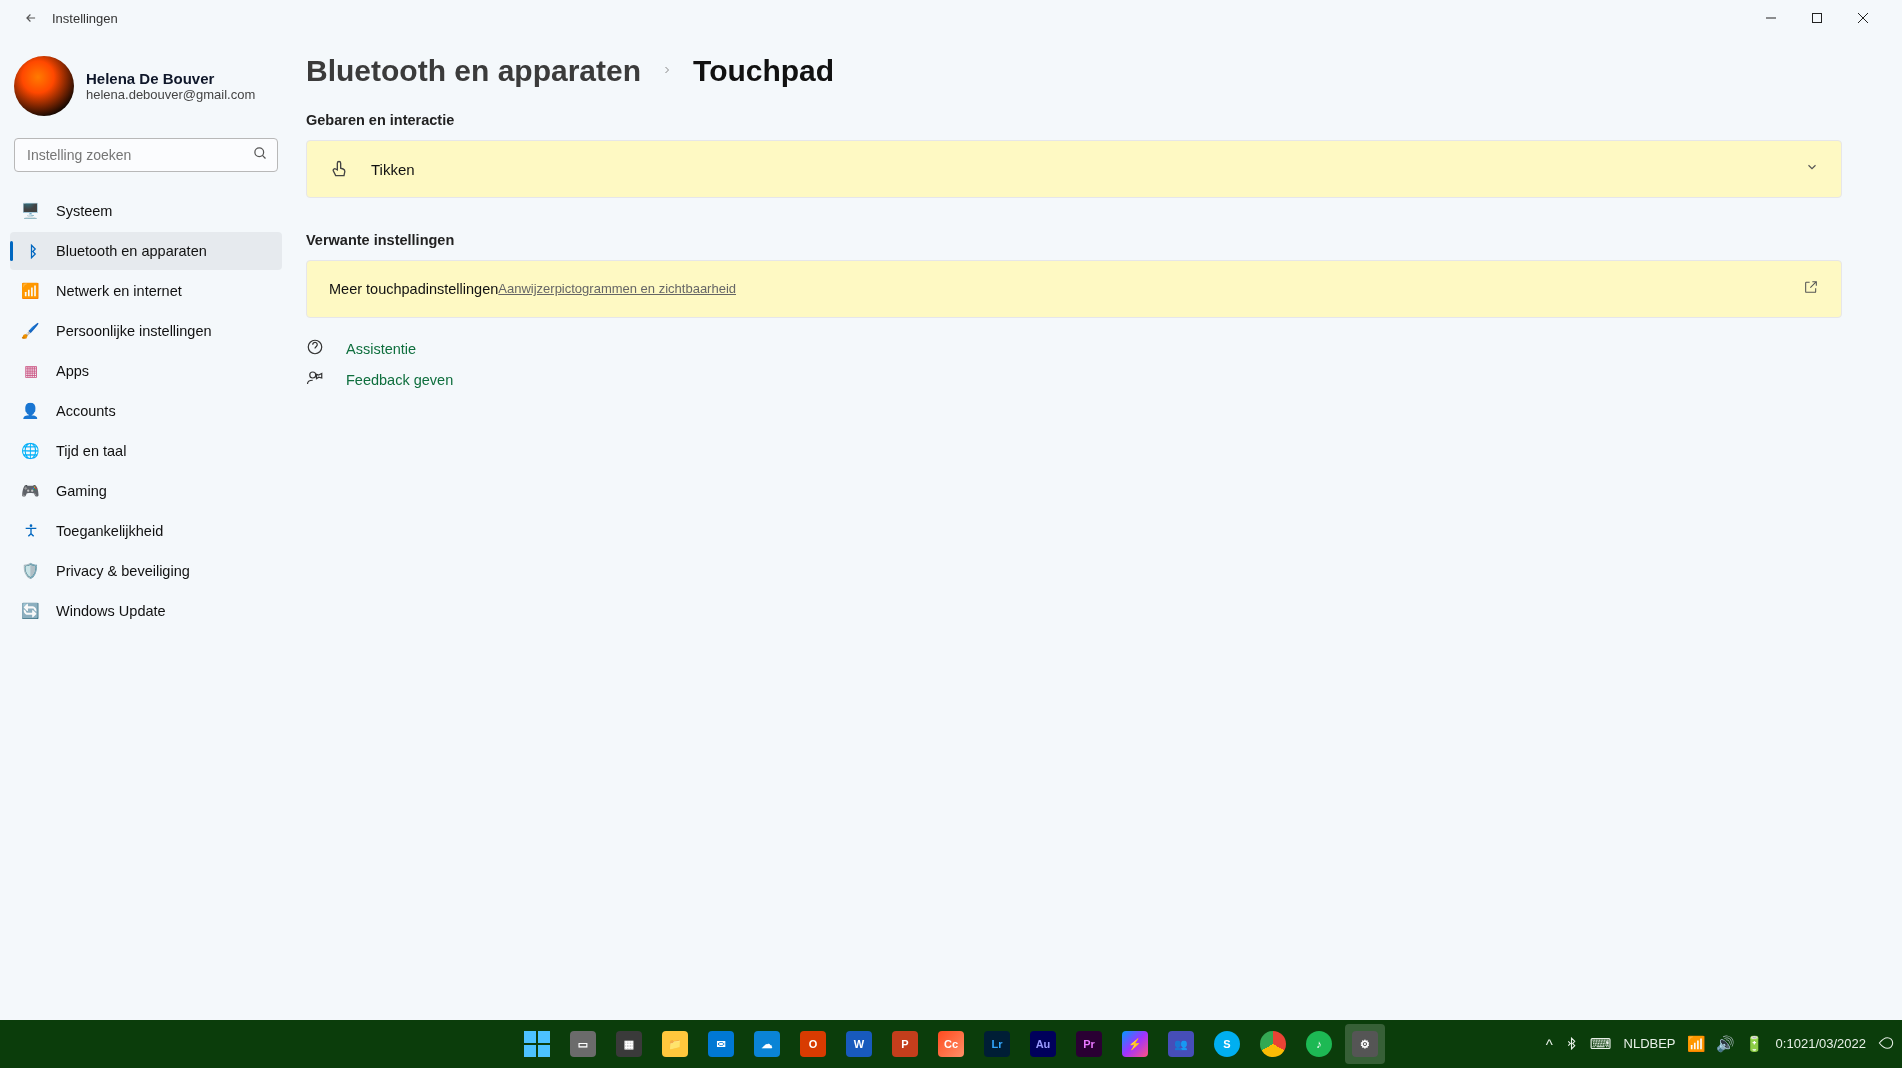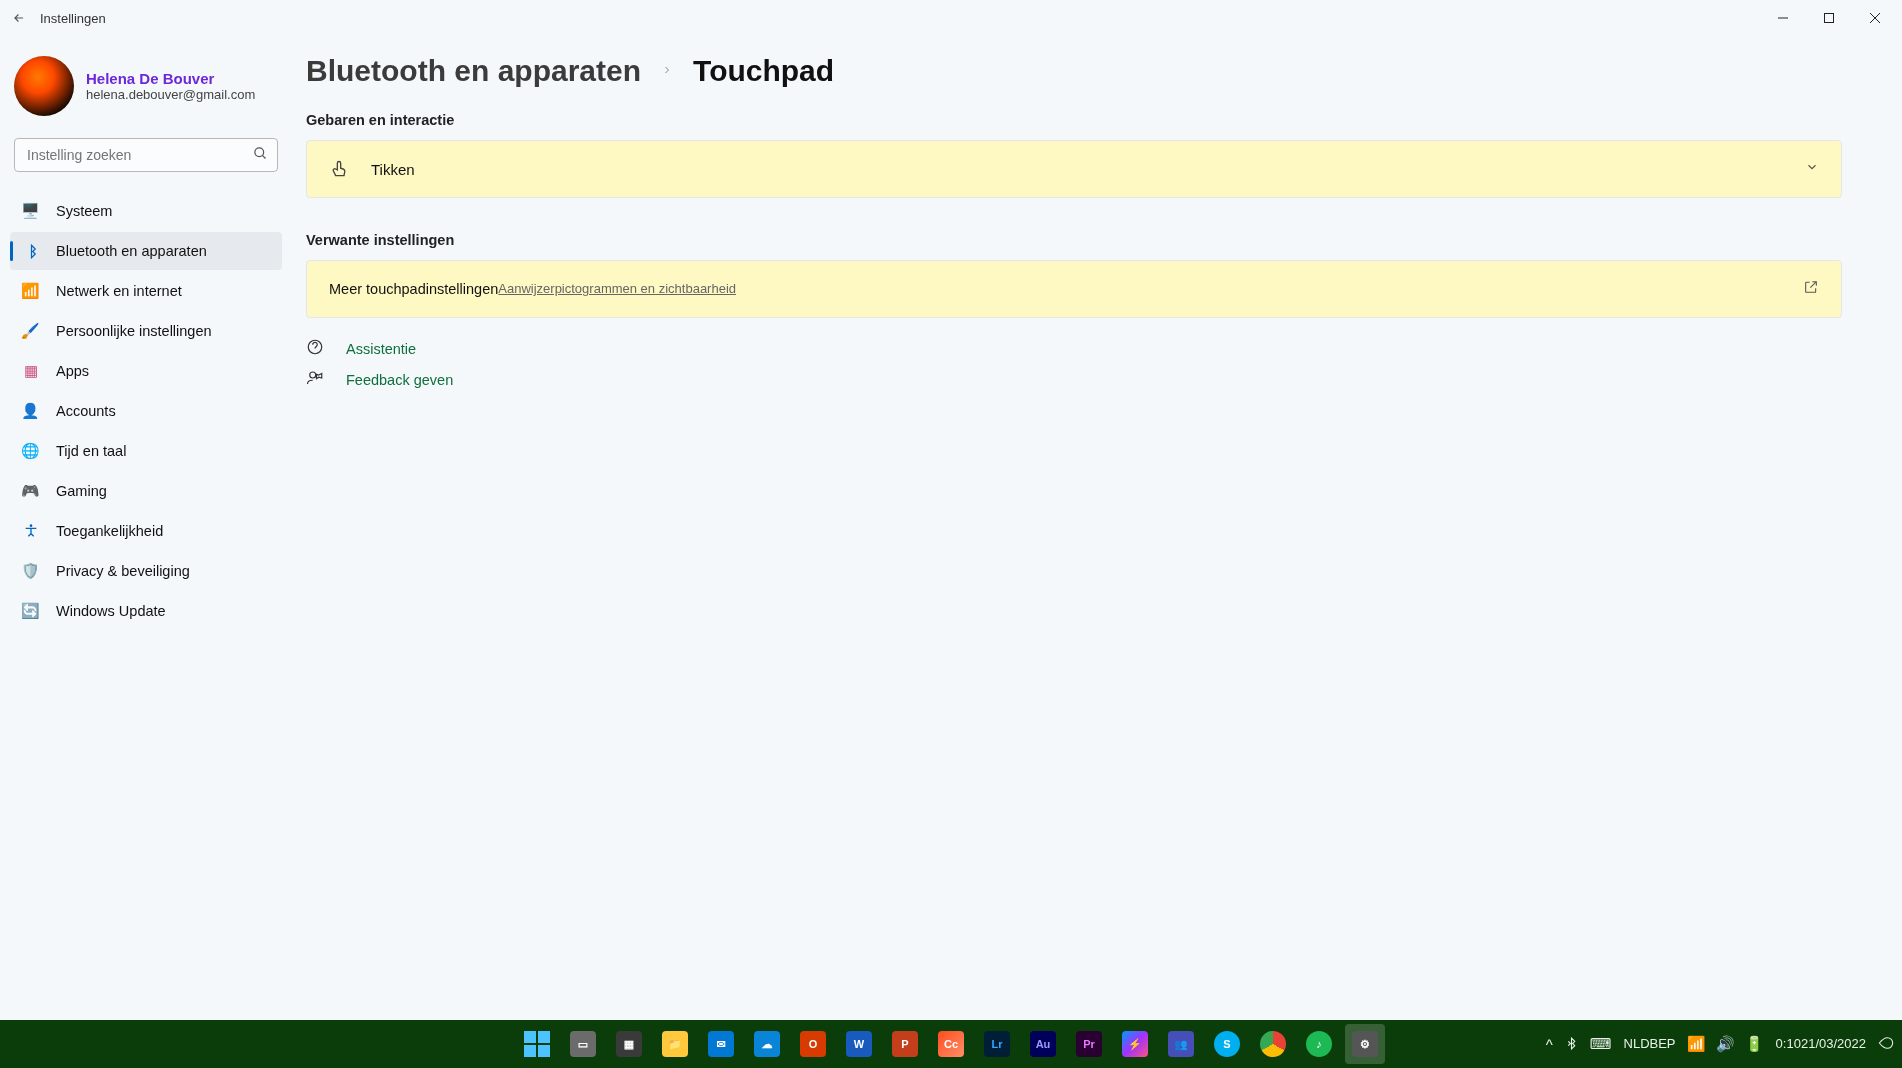--- a/index.html
+++ b/index.html
@@ -6,7 +6,7 @@
 body { width: 1902px; height: 1068px; background: #f4f8fb; overflow: hidden; position: relative; }
 
 
-.titlebar { height: 36px; display: flex; align-items: center; padding: 0 4px; }
+.titlebar { height: 36px; display: flex; align-items: center; padding: 0 16px; }
 .titlebar .back { width: 30px; height: 30px; display: flex; justify-content: center; align-items: center; cursor: pointer; color: #555; }
 .titlebar .title { margin-left: 6px; font-size: 13px; color: #333; }
 .titlebar .win-controls { margin-left: auto; display: flex; }

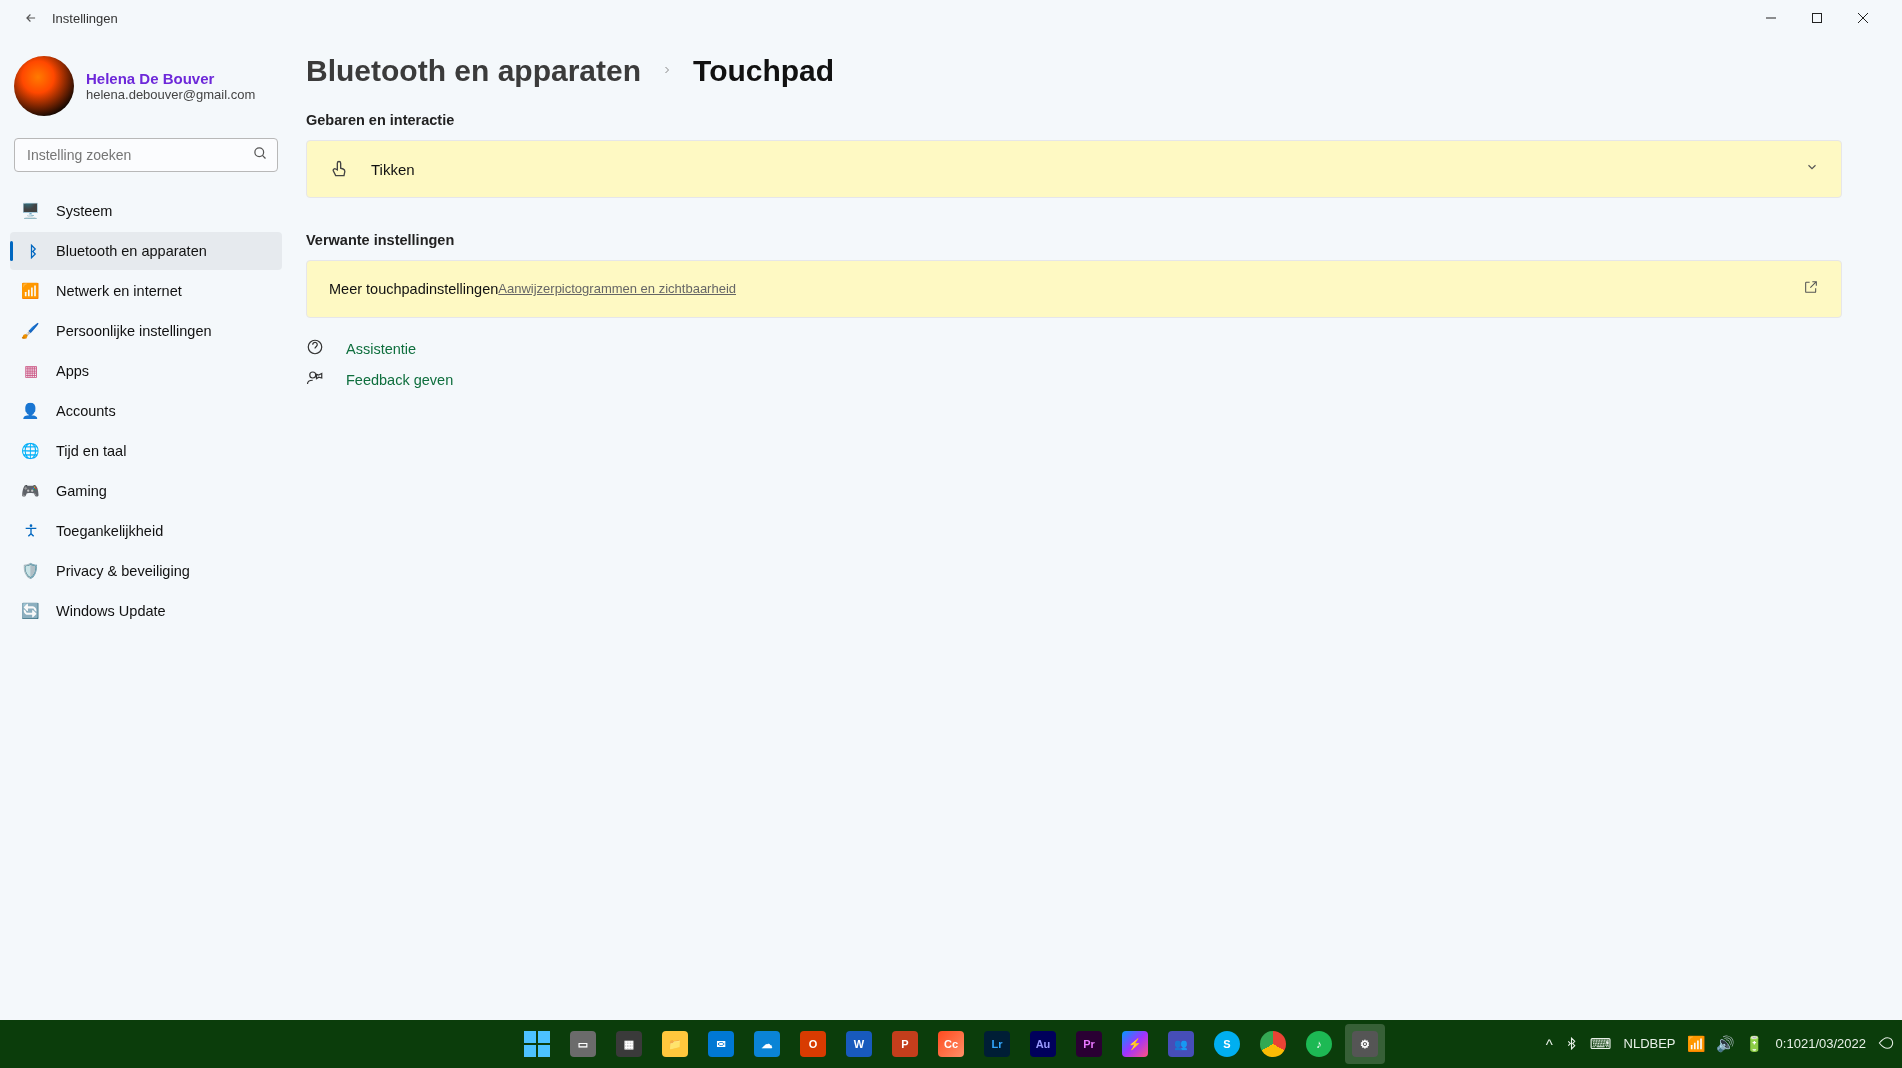--- a/index.html
+++ b/index.html
@@ -19,7 +19,7 @@
 .sidebar { width: 292px; padding: 12px 10px; }
 .profile { display: flex; align-items: center; gap: 12px; padding: 8px 4px 22px 4px; }
 .avatar { width: 60px; height: 60px; border-radius: 50%; background: radial-gradient(circle at 40% 35%, #ff7b00 0%, #ff4800 30%, #1a0a02 75%); }
-.profile-text .name { font-weight: 600; font-size: 15px; color: #6d28d9; }
+.profile-text .name { font-weight: 600; font-size: 15px; color: #0f172a; }
 .profile-text .email { font-size: 13px; color: #444; }
 .search { position: relative; margin: 0 4px 20px 4px; }
 .search input { width: 100%; height: 34px; padding: 0 34px 0 12px; border: 1px solid #b8b8b8; border-radius: 4px; background: #fbfcfe; font-size: 14px; outline: none; }

